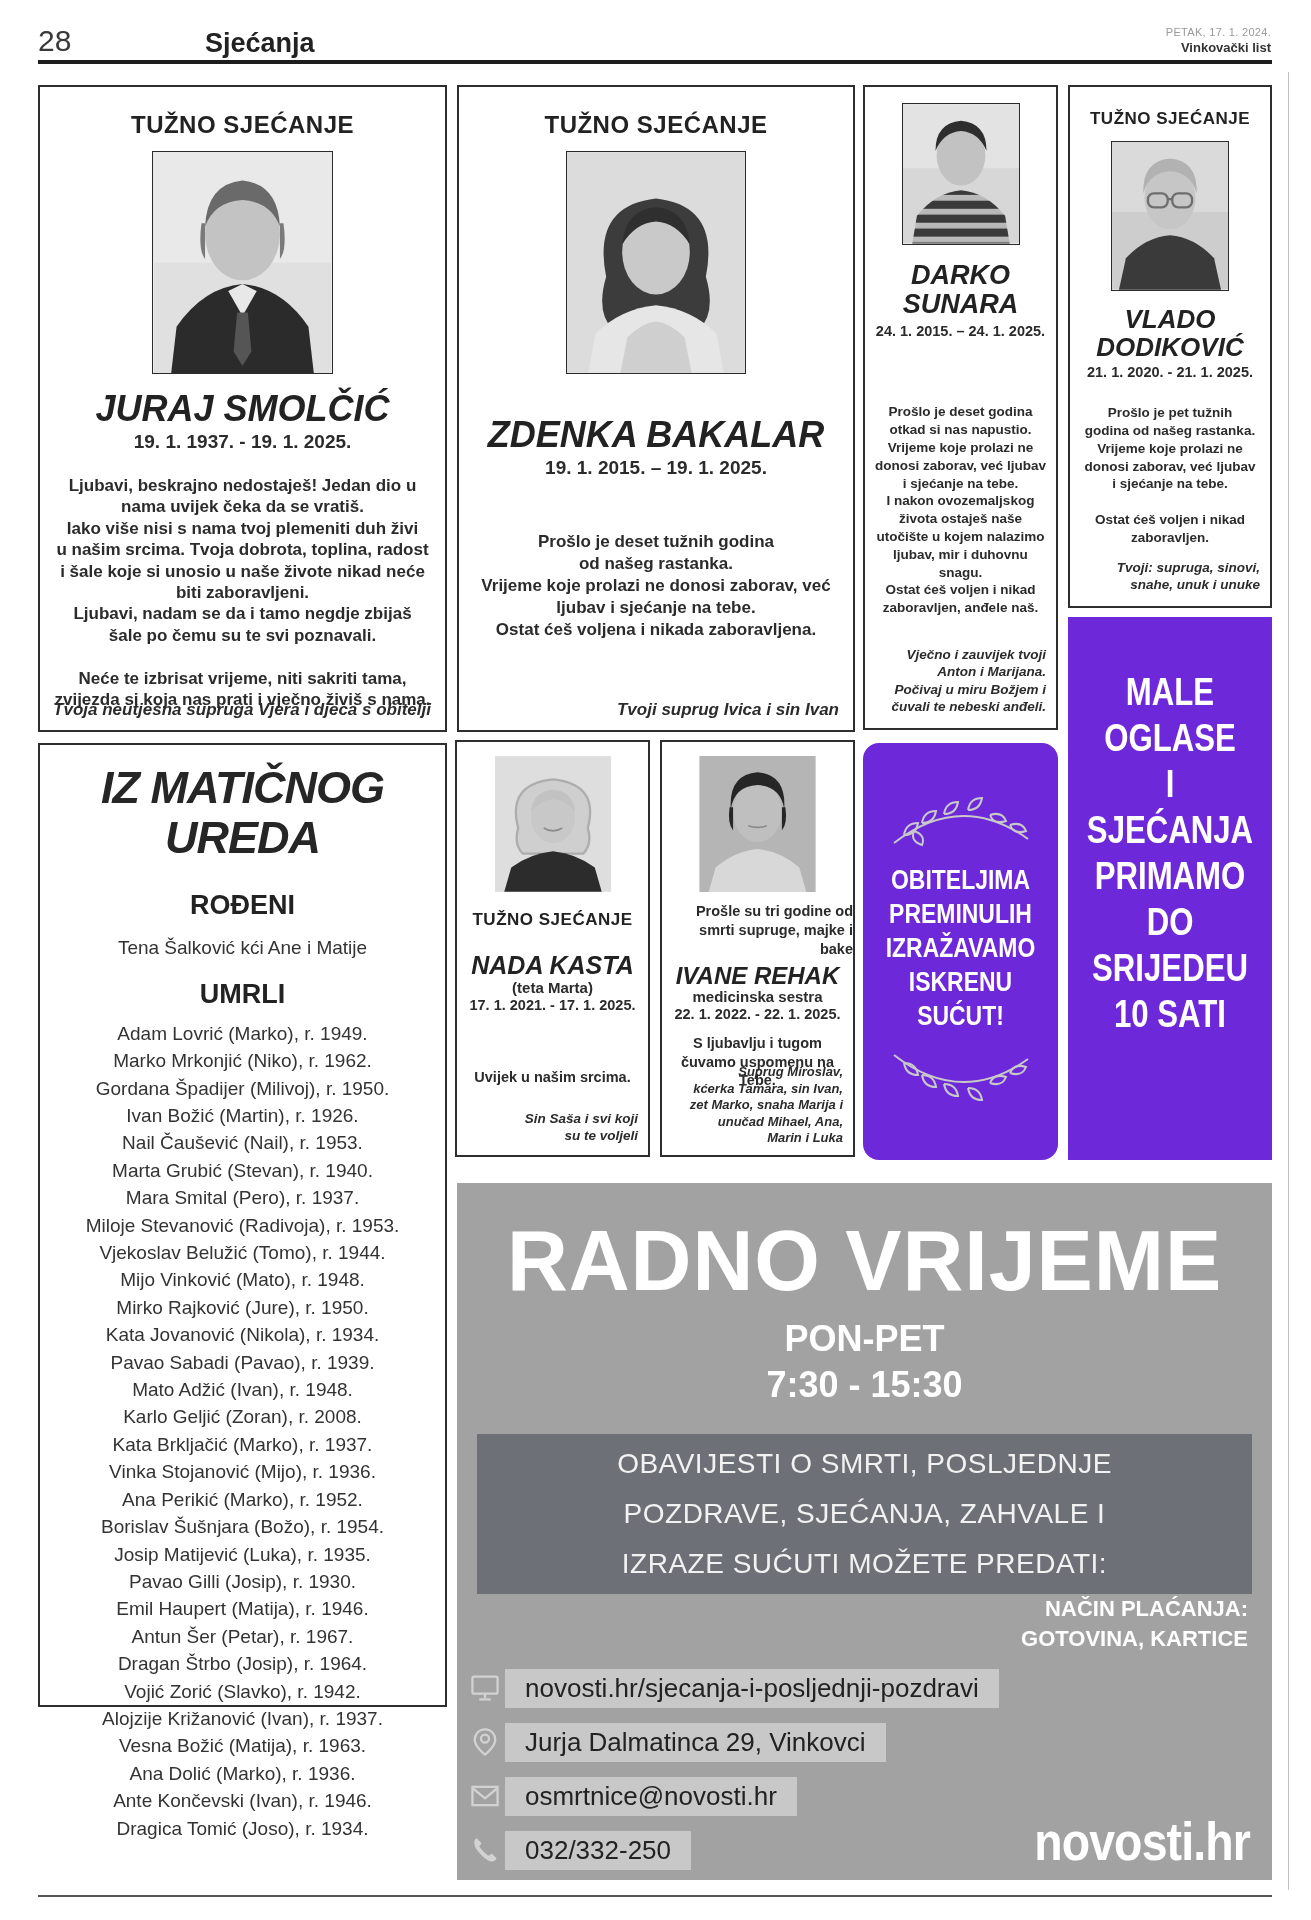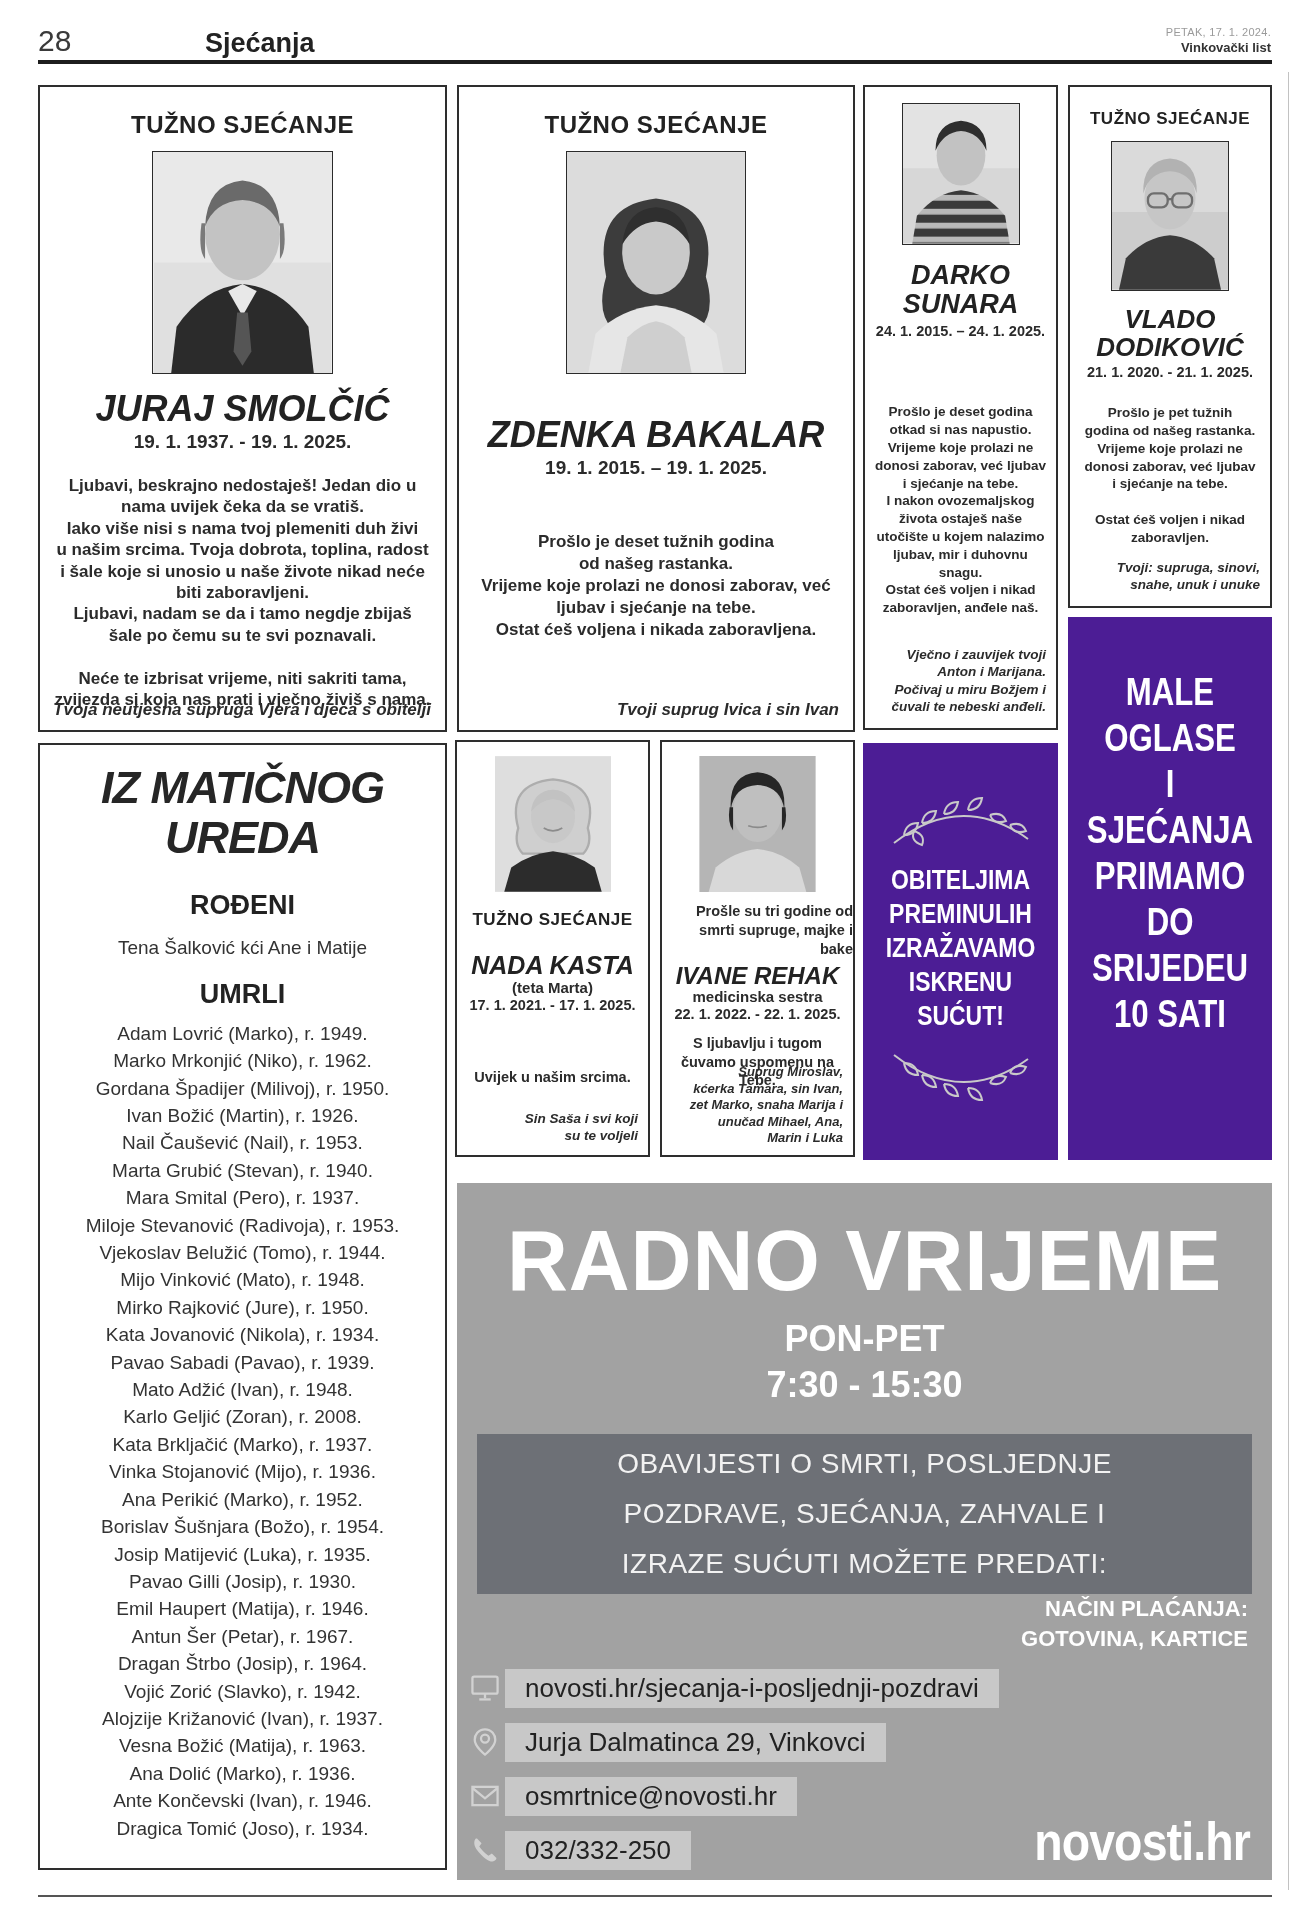--- a/index.html
+++ b/index.html
@@ -16,7 +16,7 @@
 
   .box{position:absolute;border:2px solid #2e2e2e;background:#fff;box-sizing:border-box;
        text-align:center;}
-  .gray{position:absolute;background:#4c1d95;color:#fff;text-align:center;box-sizing:border-box;}
+  .gray{position:absolute;background:#6d28d9;color:#fff;text-align:center;box-sizing:border-box;}
 
   .tz{font-weight:700;letter-spacing:.5px;color:#222;}
   .name{font-style:italic;font-weight:700;color:#222;white-space:pre-line;line-height:1.08;}

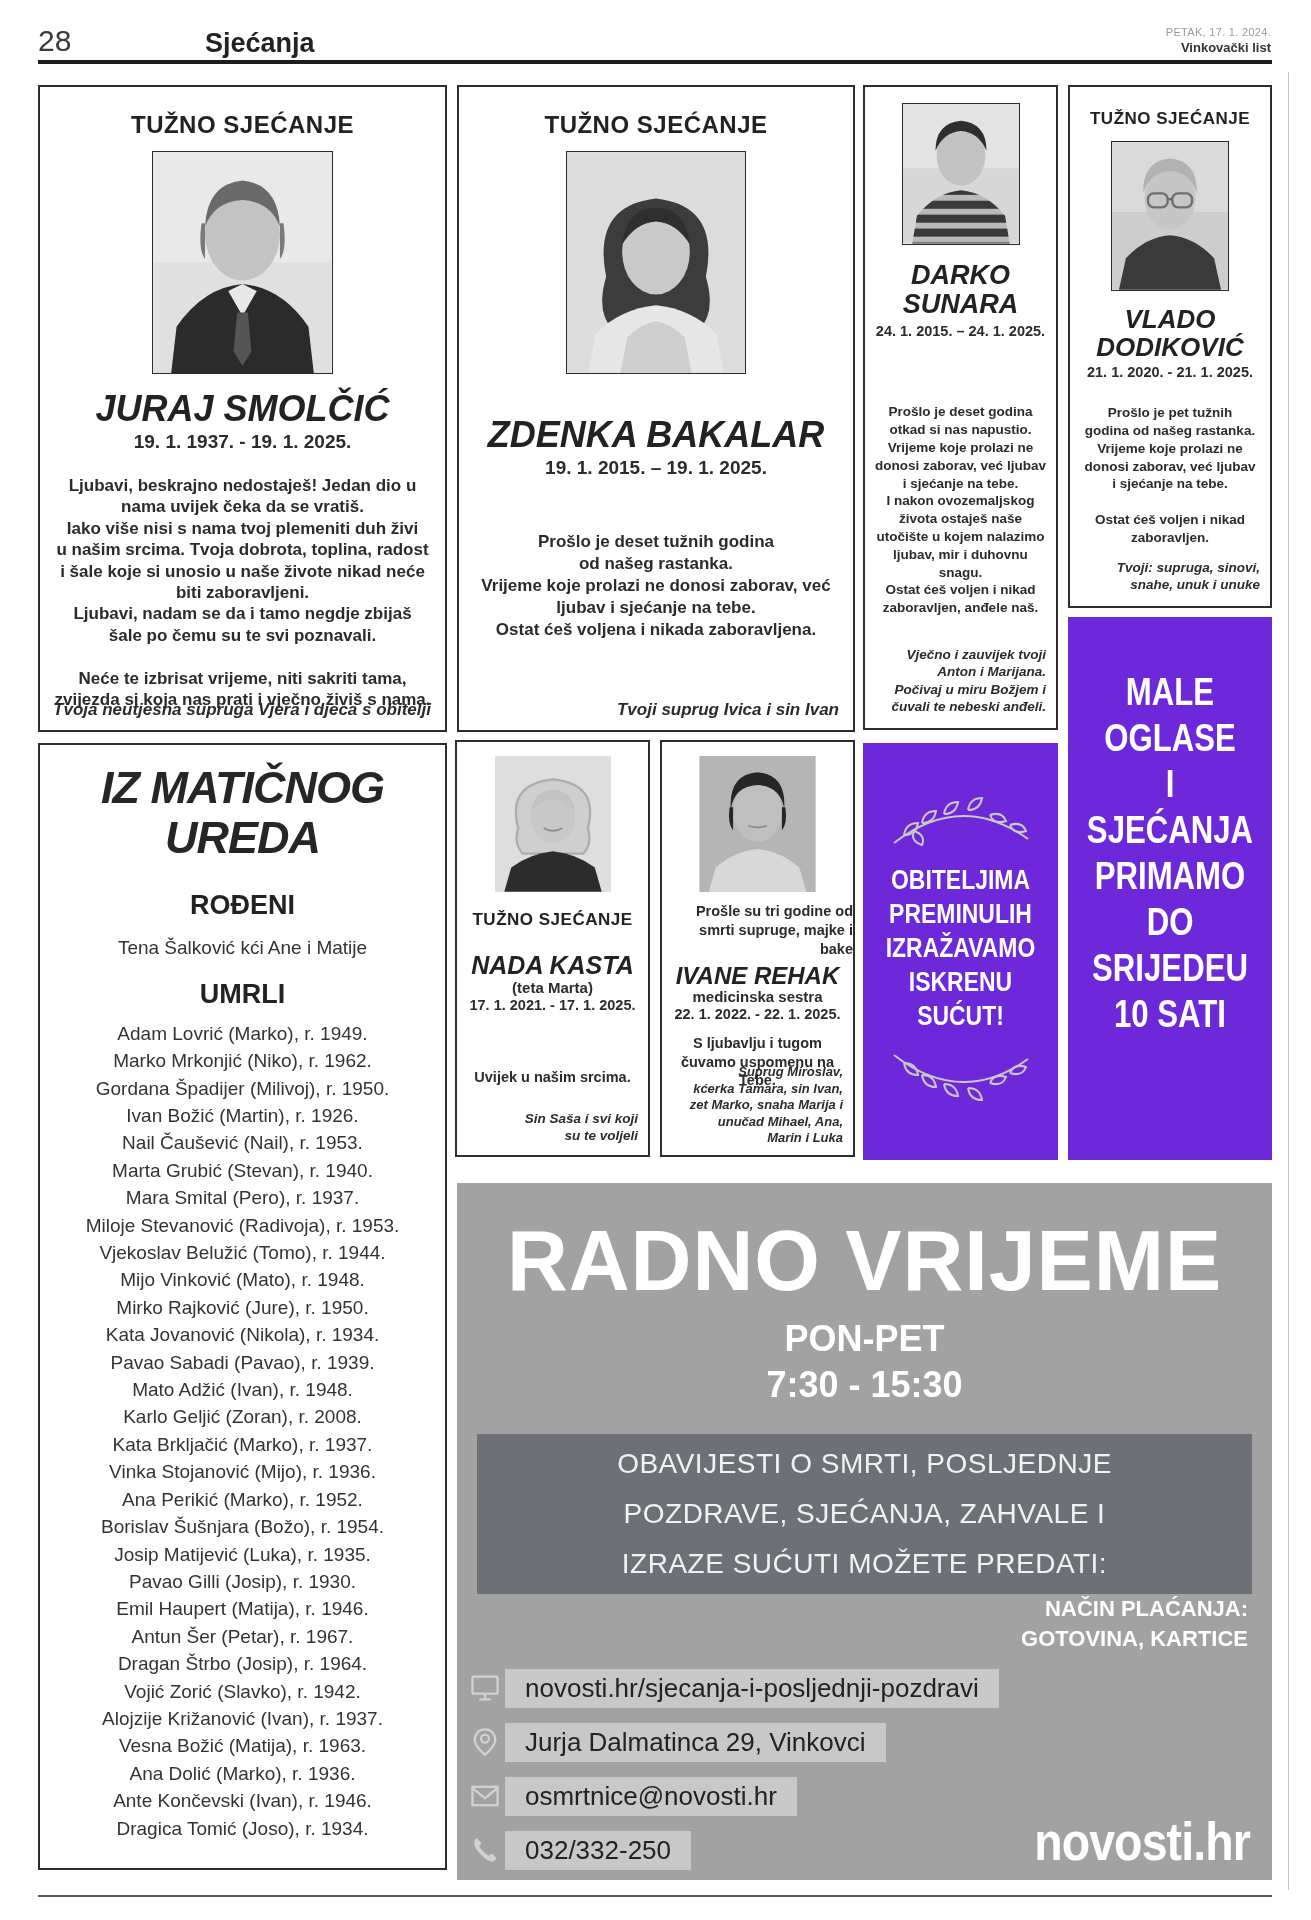--- a/index.html
+++ b/index.html
@@ -193,7 +193,7 @@
 snahe, unuk i unuke</div>
   </div>
 
-  <div class="box" style="left:38px;top:743px;width:409px;height:1127px;padding:0 10px;">
+  <div class="box" style="left:38px;top:743px;width:409px;height:964px;padding:0 10px;">
     <div class="reg-title">IZ MATIČNOG UREDA</div>
     <div class="reg-h">ROĐENI</div>
     <div class="reg-born">Tena Šalković kći Ane i Matije</div>

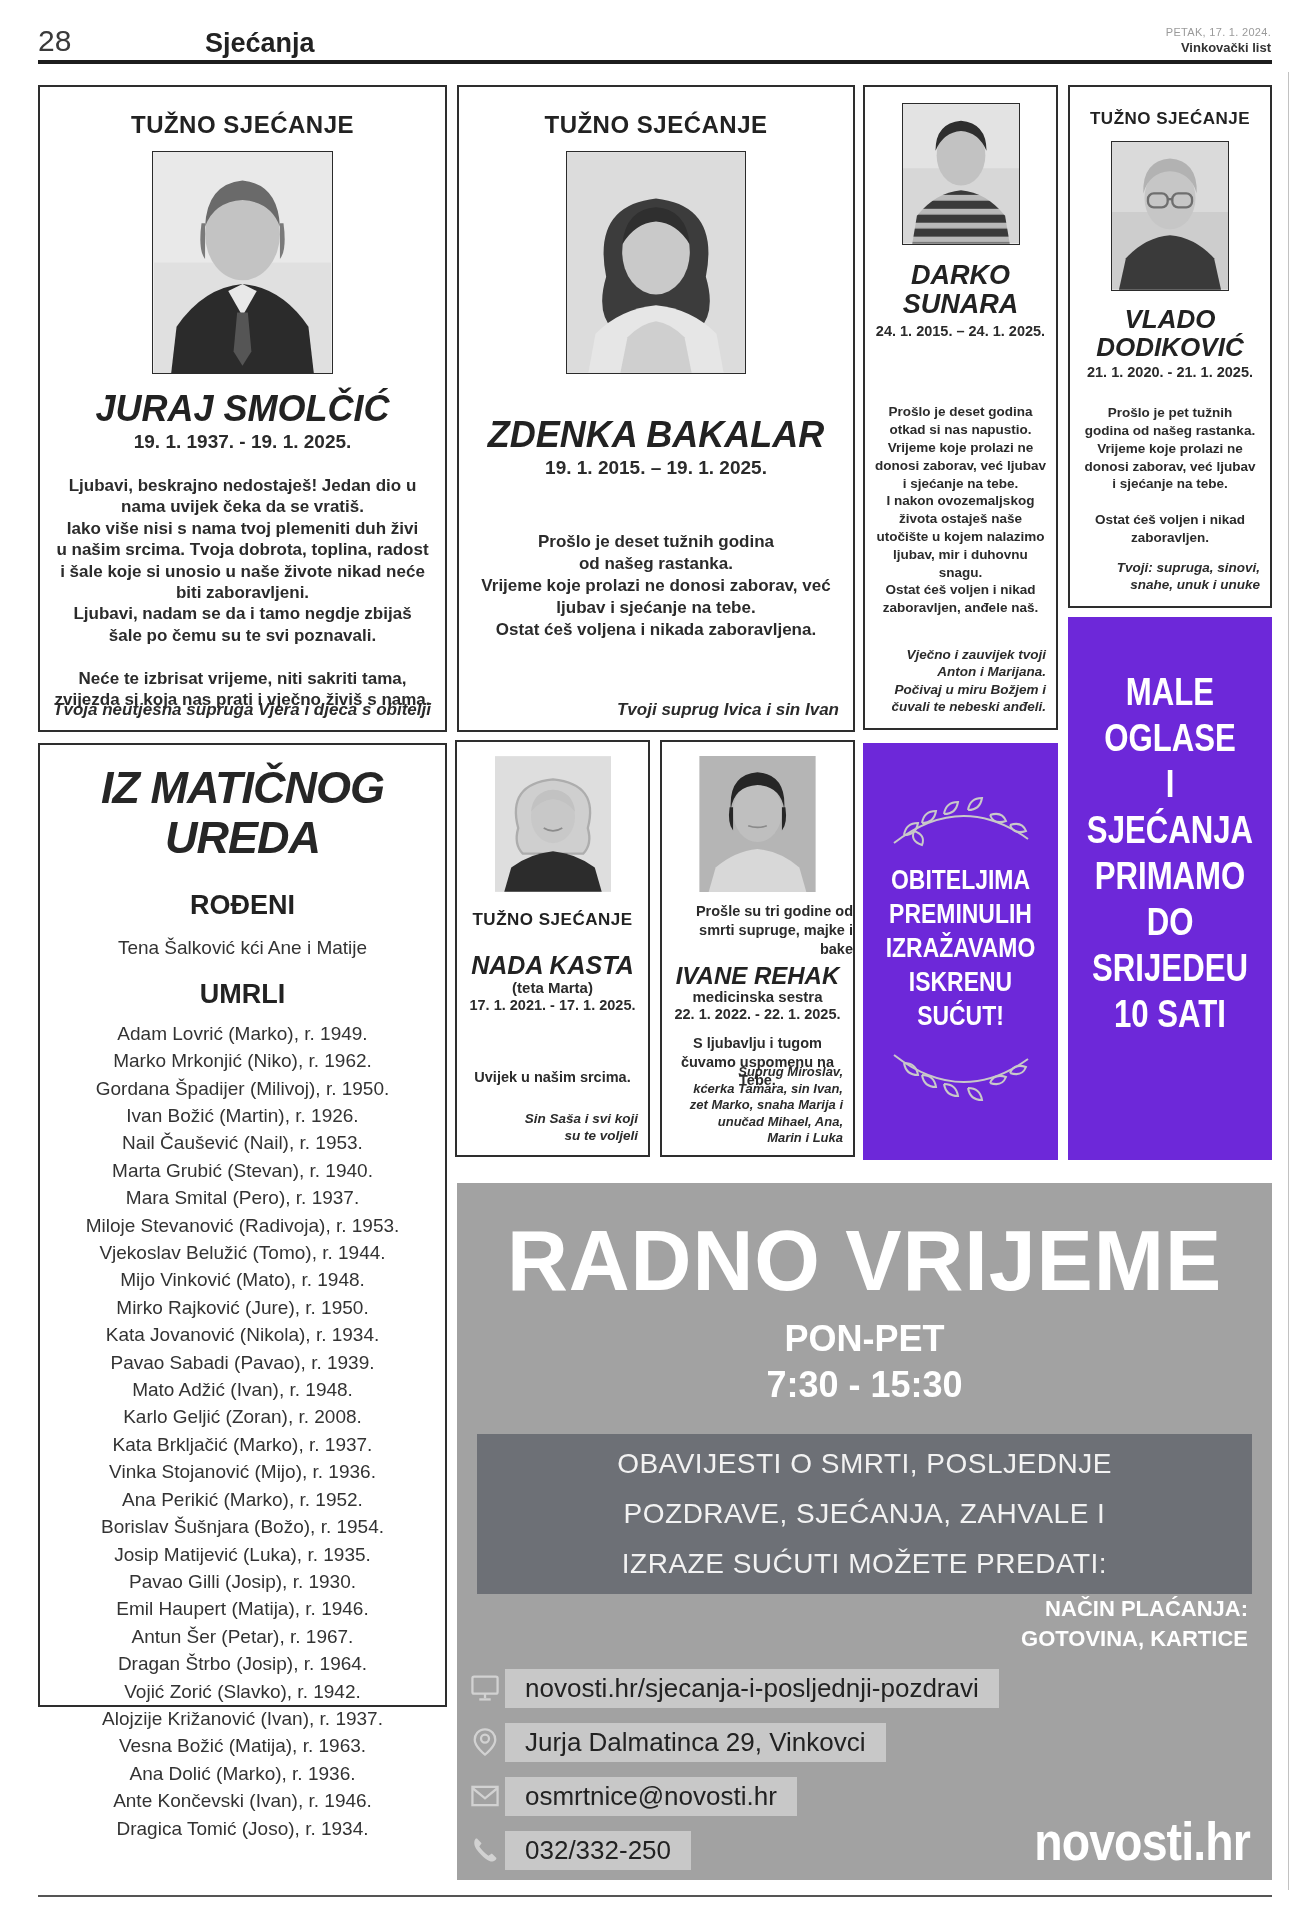--- a/index.html
+++ b/index.html
@@ -280,7 +280,7 @@
 Marin i Luka</div>
   </div>
 
-  <div class="gray" style="left:863px;top:743px;width:195px;height:417px;padding-top:46px;">
+  <div class="gray" style="left:863px;top:743px;width:195px;height:417px;padding-top:46px;border-radius:16px;">
     <div class="laurel">
       <svg viewBox="0 0 150 60">
           <g stroke="#c9c9c9" stroke-width="2" fill="none">

